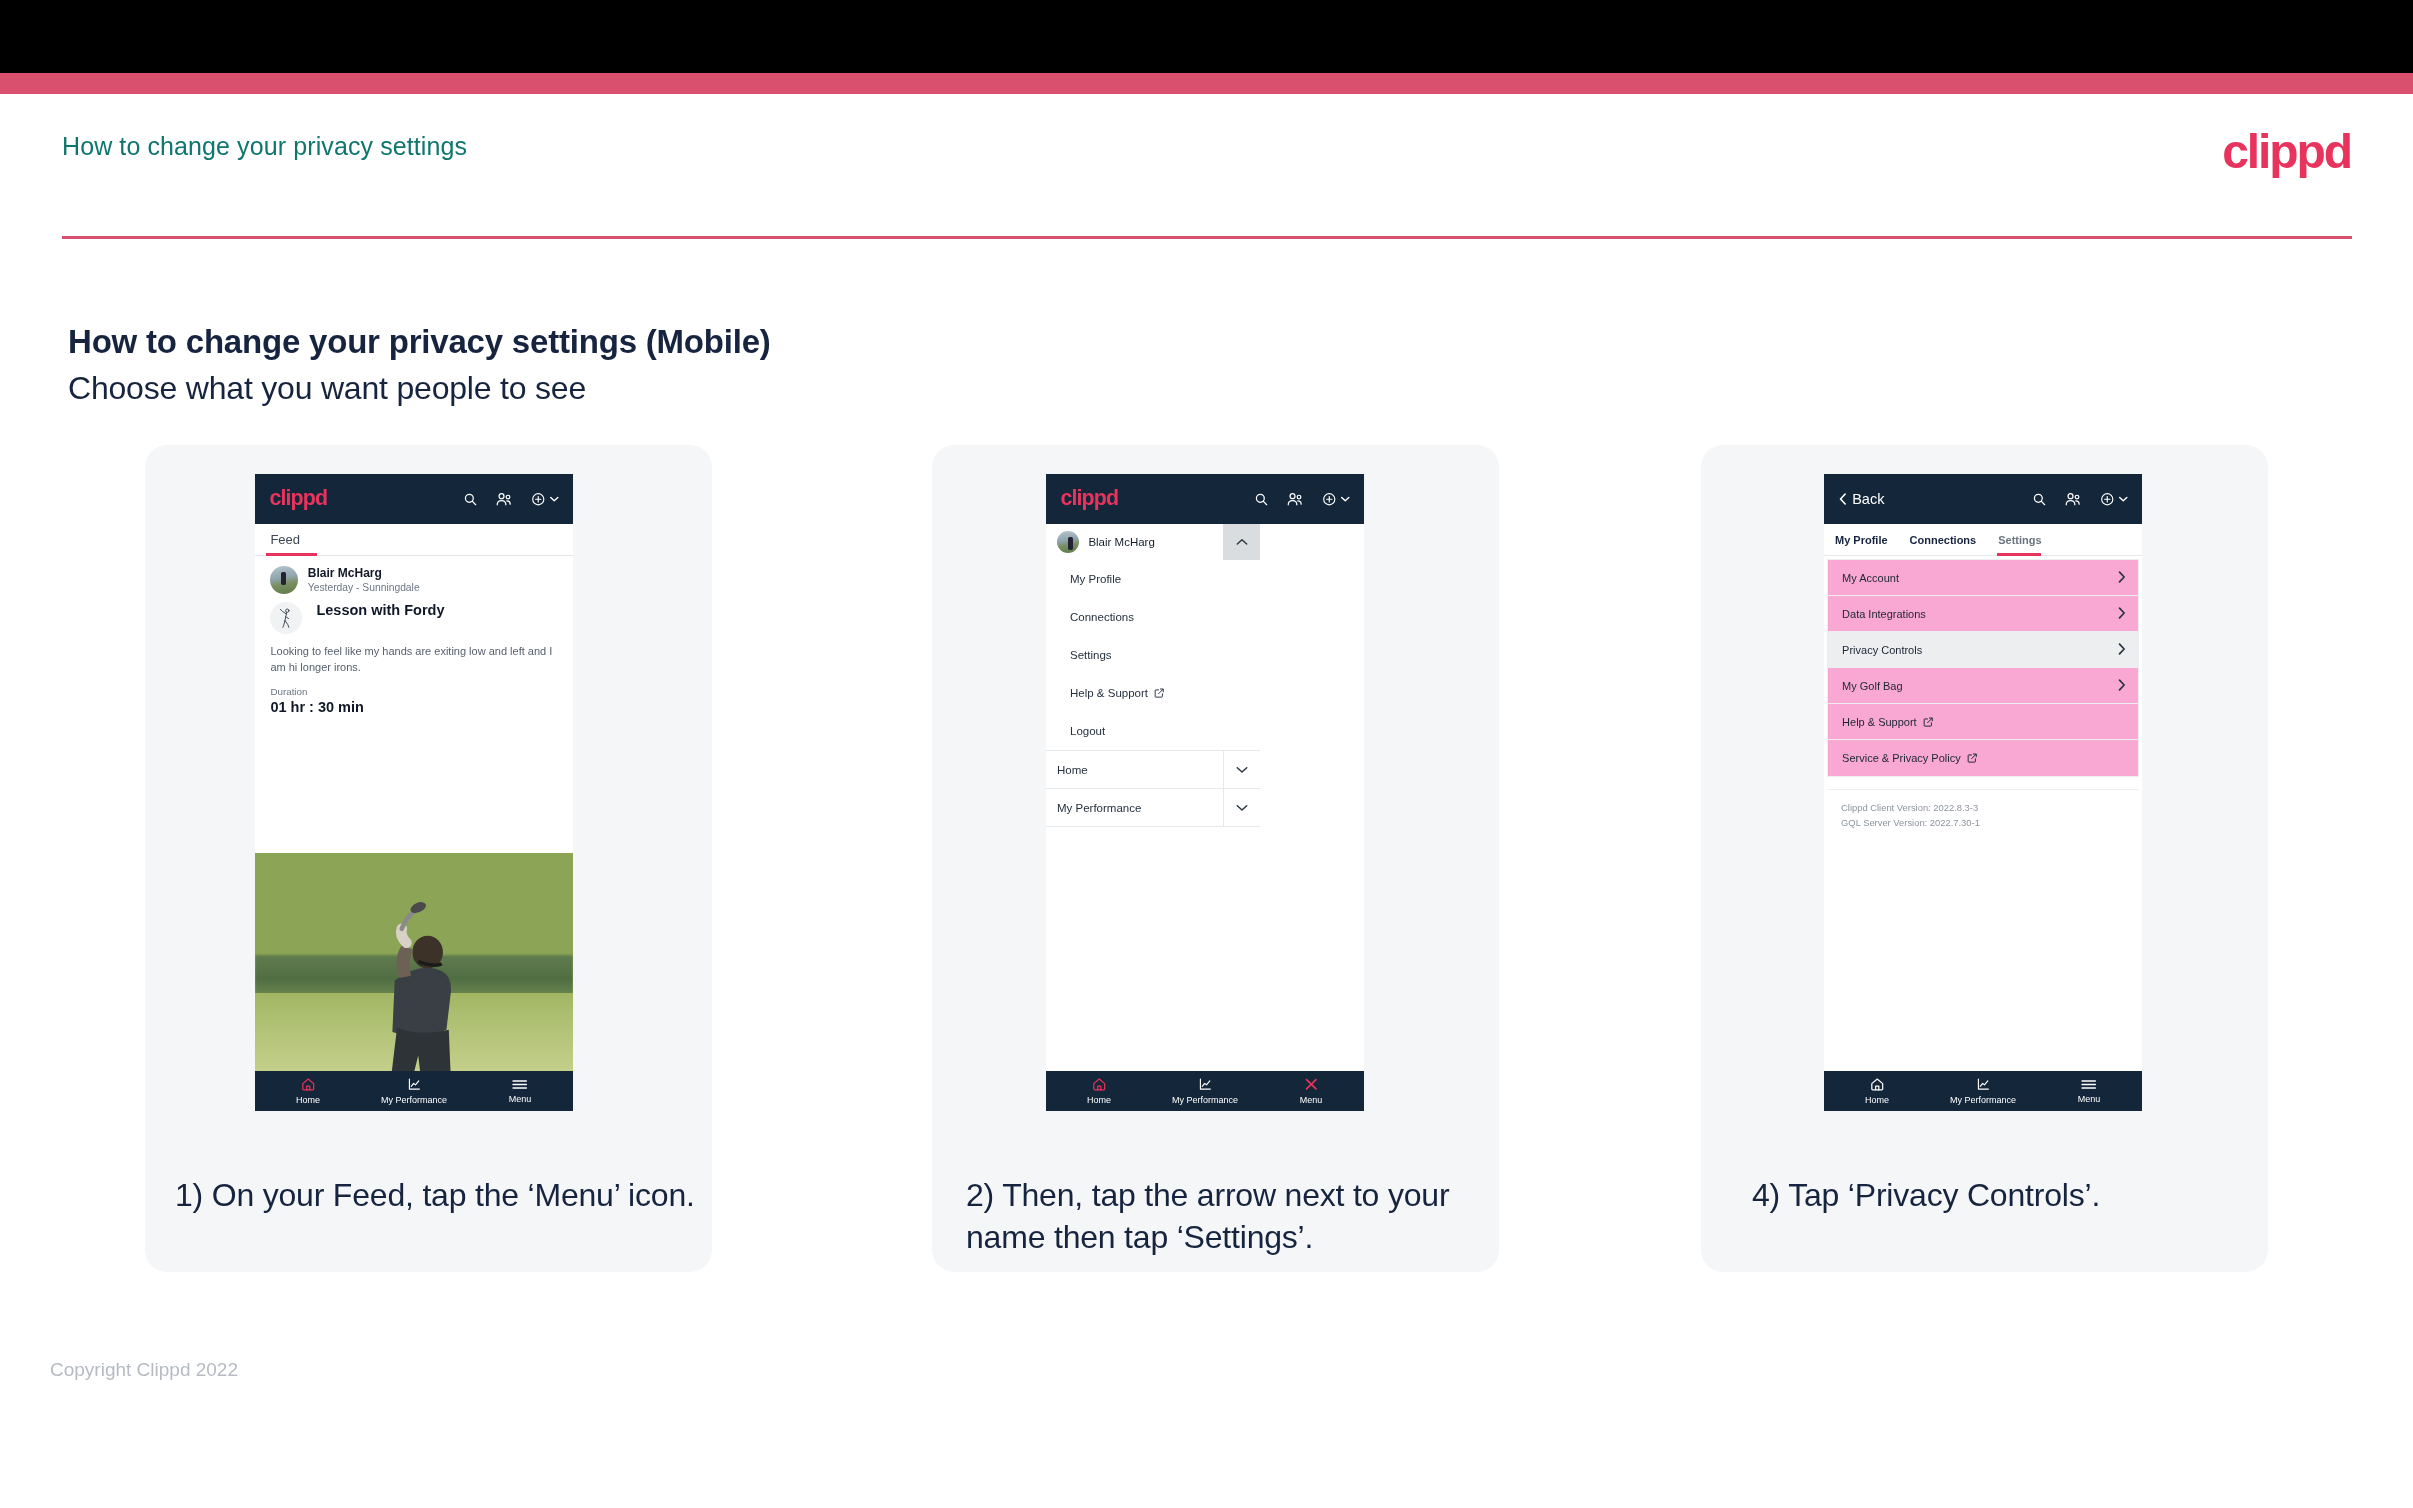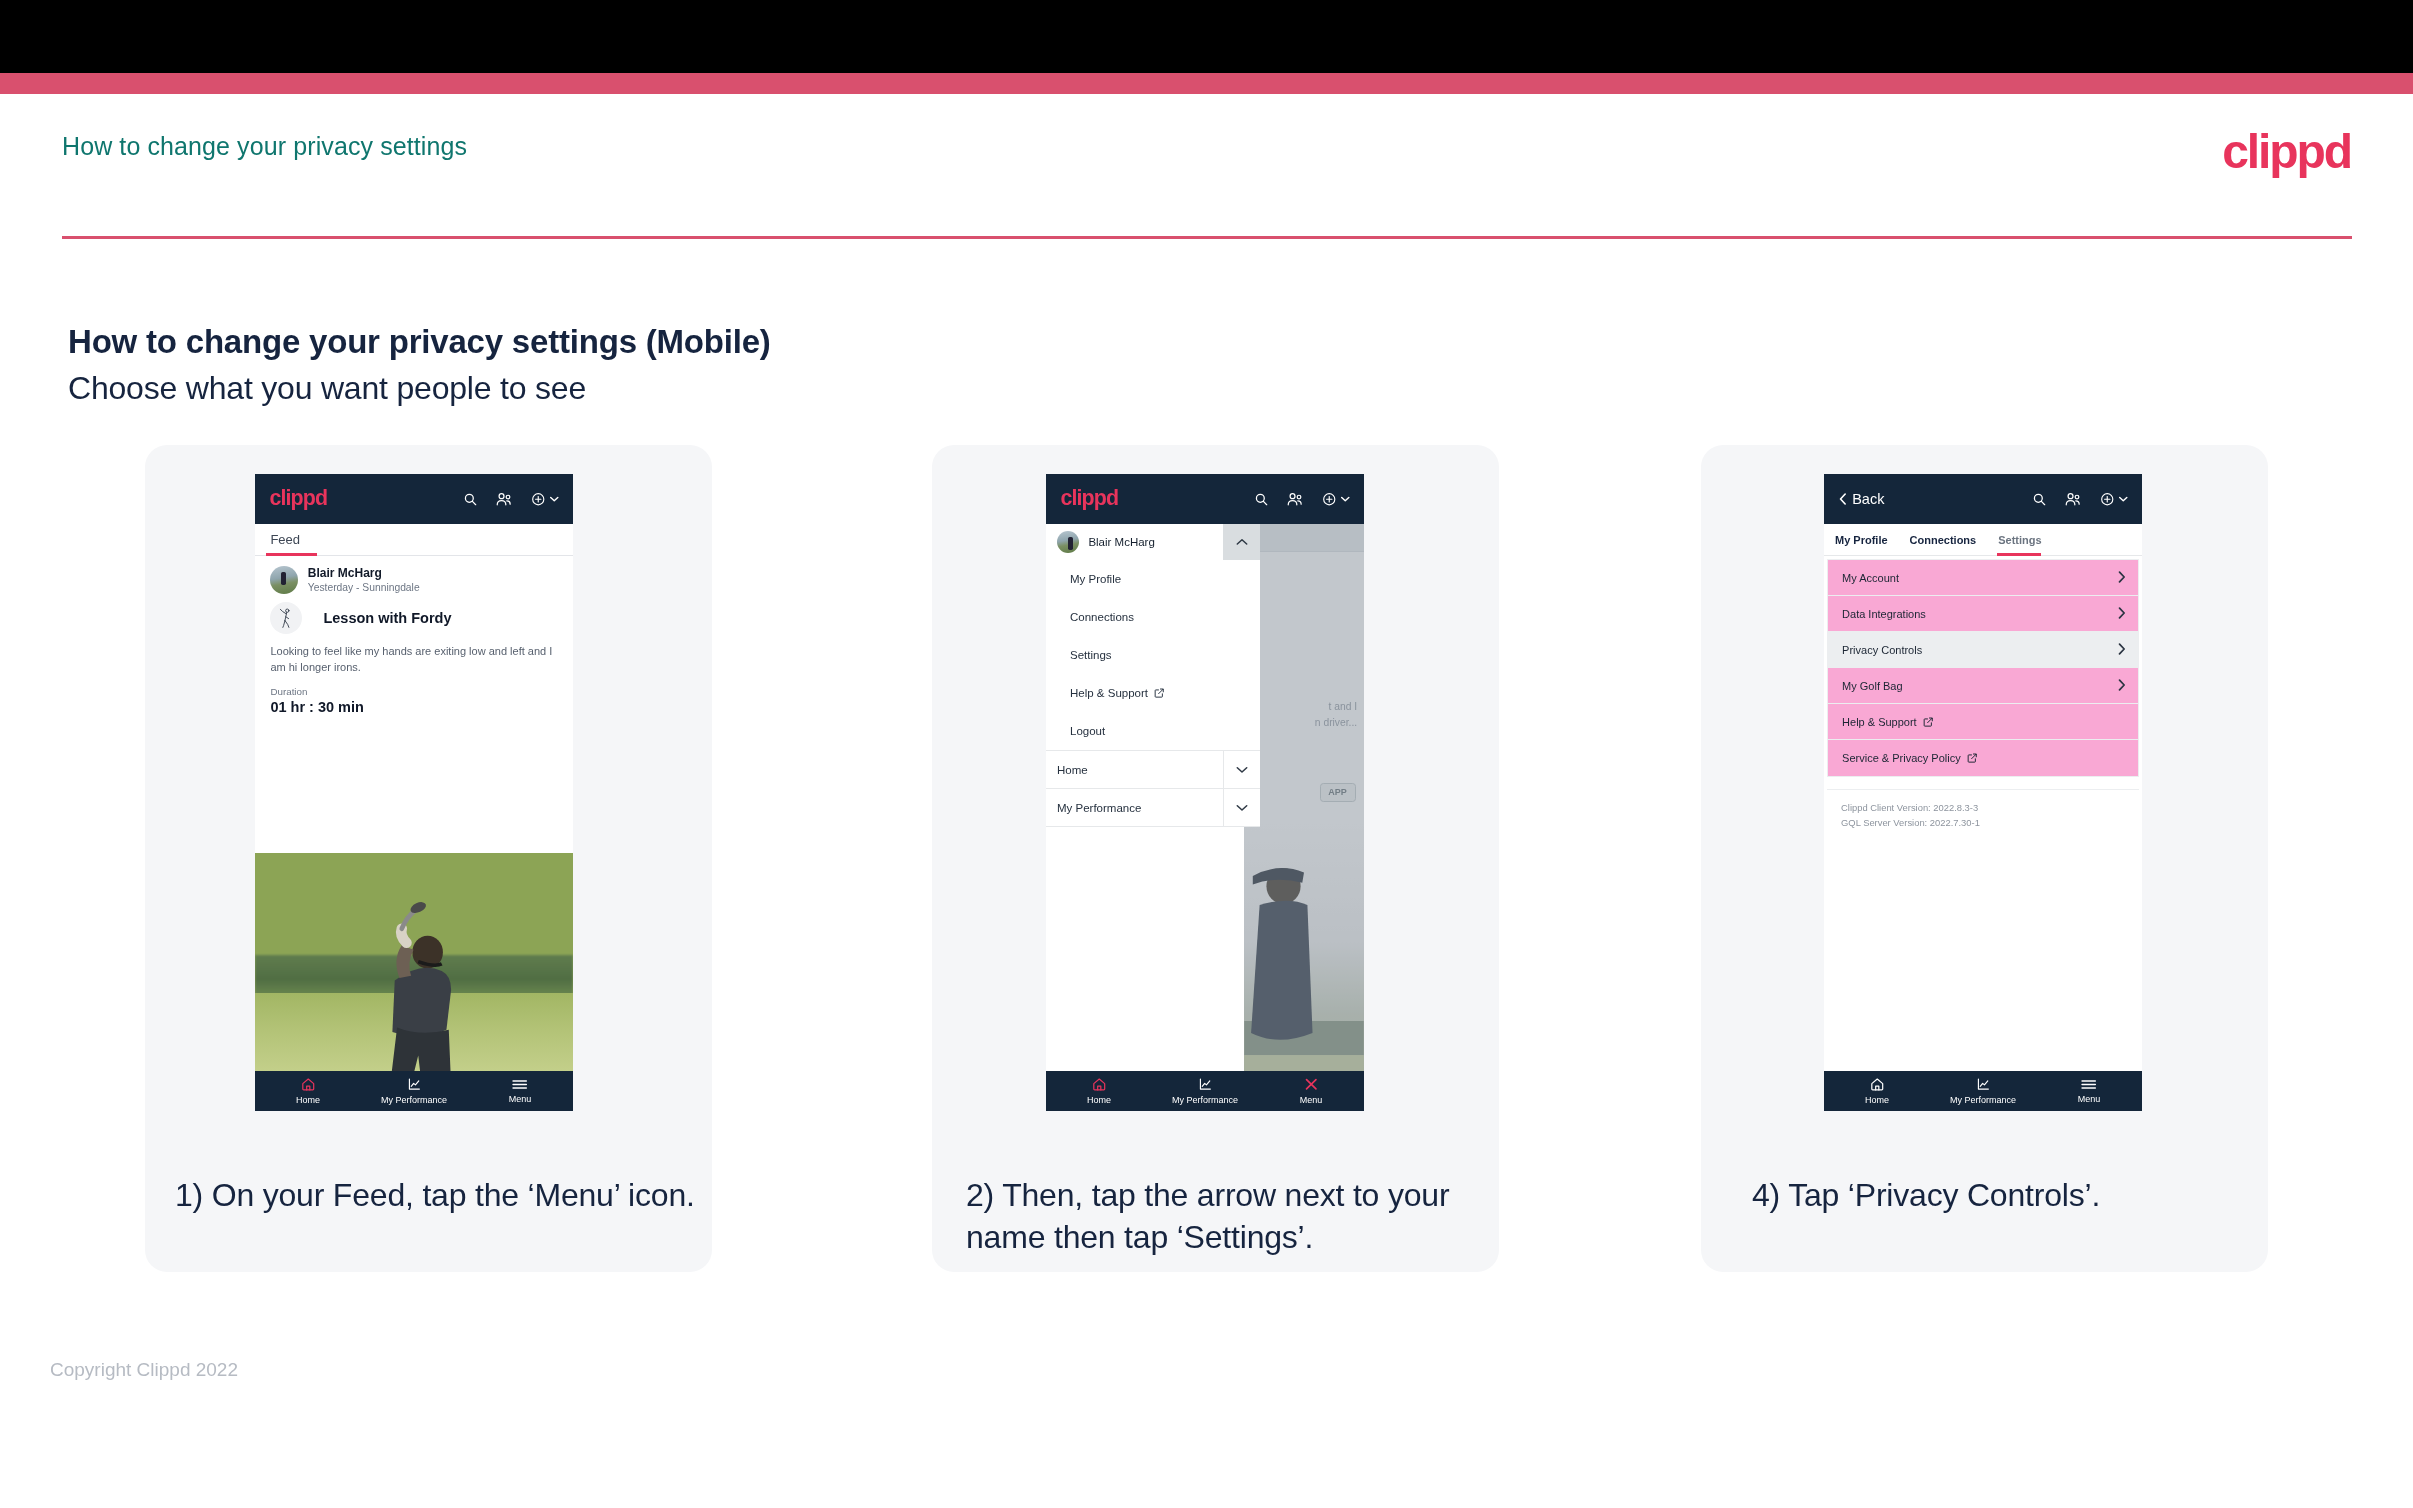--- a/index.html
+++ b/index.html
@@ -90,7 +90,7 @@
   }
   .post-name { font-size: 12px; font-weight: 700; color: #121a29; line-height: 1.25; }
   .post-meta { font-size: 10.3px; color: #6d7684; line-height: 1.3; }
-  .post-title-row { display: flex; align-items: center; gap: 21px; margin-top: 7.7px; }
+  .post-title-row { display: flex; align-items: flex-start; gap: 14px; margin-top: 7.7px; }
   .golf-badge {
     width: 32px; height: 32px; border-radius: 50%; background: #f1f2f4;
     display: flex; align-items: center; justify-content: center; flex: 0 0 auto;

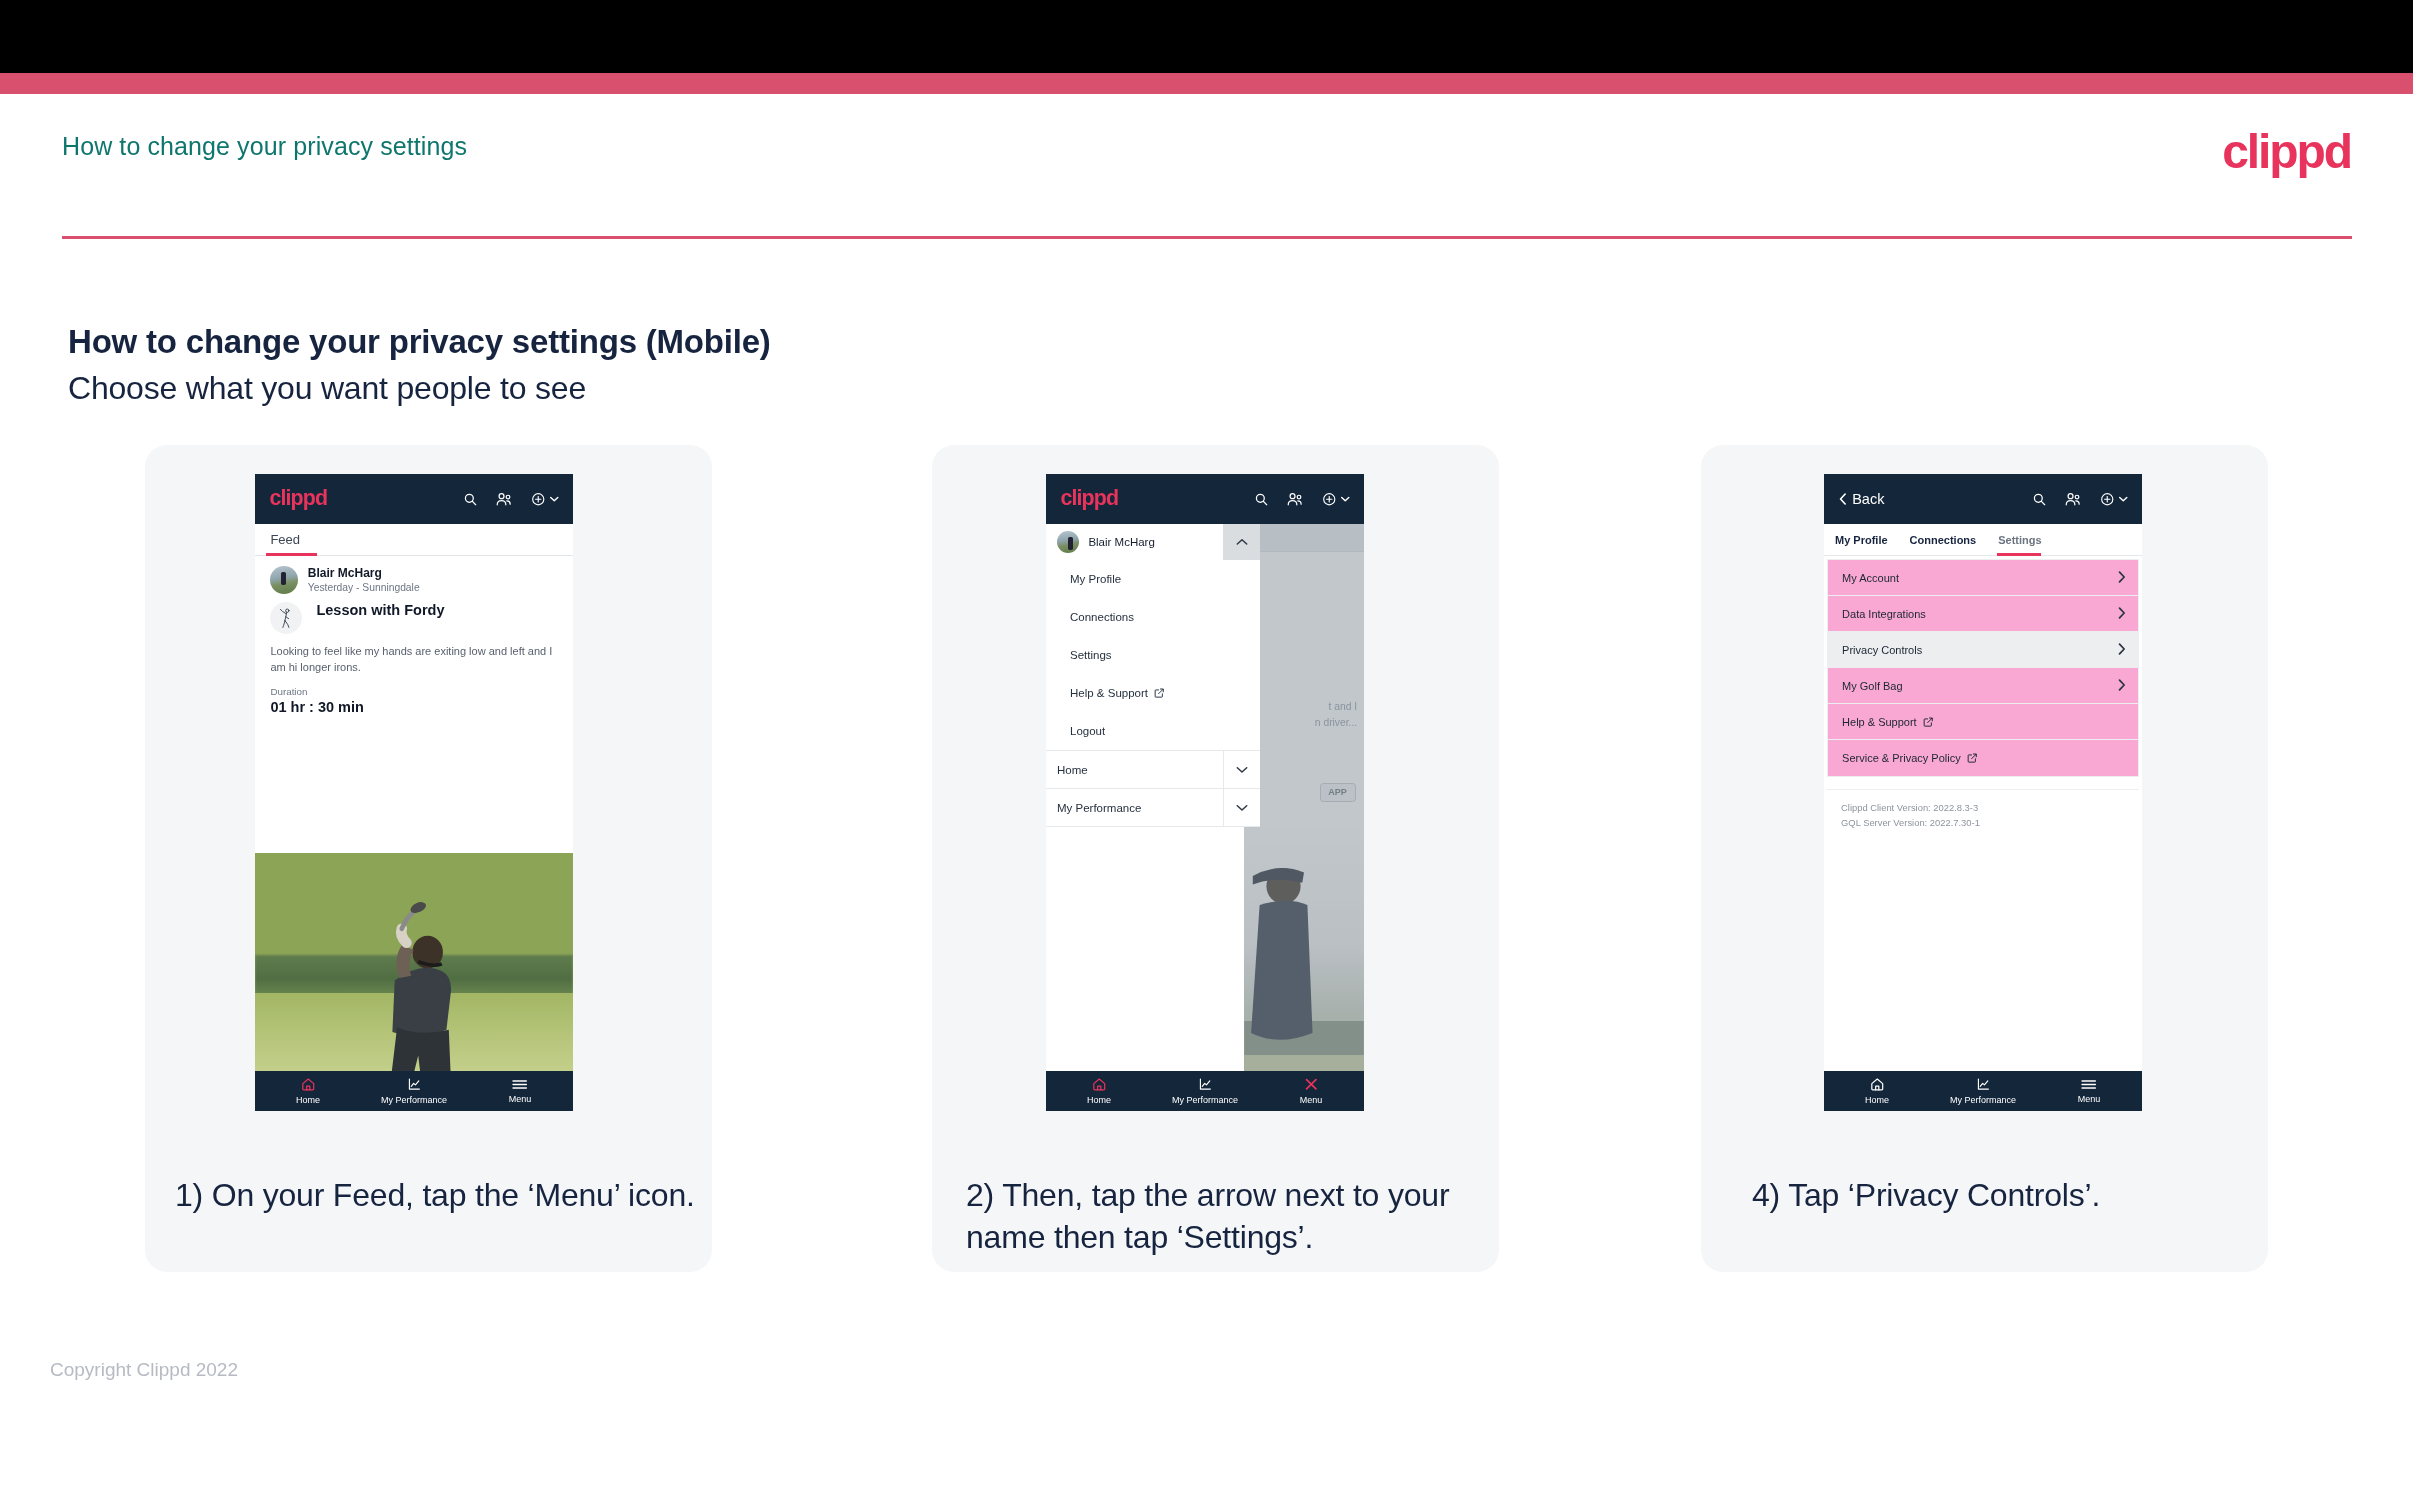--- a/index.html
+++ b/index.html
@@ -370,25 +370,6 @@
 
     <div class="p2-stage">
 
-      <div class="p2-bgfeed">
-        <div class="bg-block"></div>
-        <div class="bg-line"></div>
-        <div class="p2-bgtext">
-          <div>t and I</div>
-          <div>n driver...</div>
-        </div>
-        <div class="p2-appbadge">APP</div>
-        <div class="p2-bgphoto">
-          <svg width="120" height="297" viewBox="0 0 140 348">
-            <rect x="0" y="232" width="140" height="40" fill="#8d9c86"></rect>
-            <rect x="0" y="272" width="140" height="76" fill="#cdd3a6"></rect>
-            <ellipse cx="46" cy="74" rx="20" ry="21" fill="#4a4036"></ellipse>
-            <path d="M10 62 q30 -16 60 -4 l-2 12 q-30 -8 -58 2 z" fill="#2f3640"></path>
-            <path d="M18 96 q34 -10 56 0 l6 150 q-40 16 -72 0 z" fill="#3a4350"></path>
-          </svg>
-        </div>
-        <div class="p2-dim"></div>
-      </div>
 
       <div class="p2-menu">
         <div class="p2-userrow">

